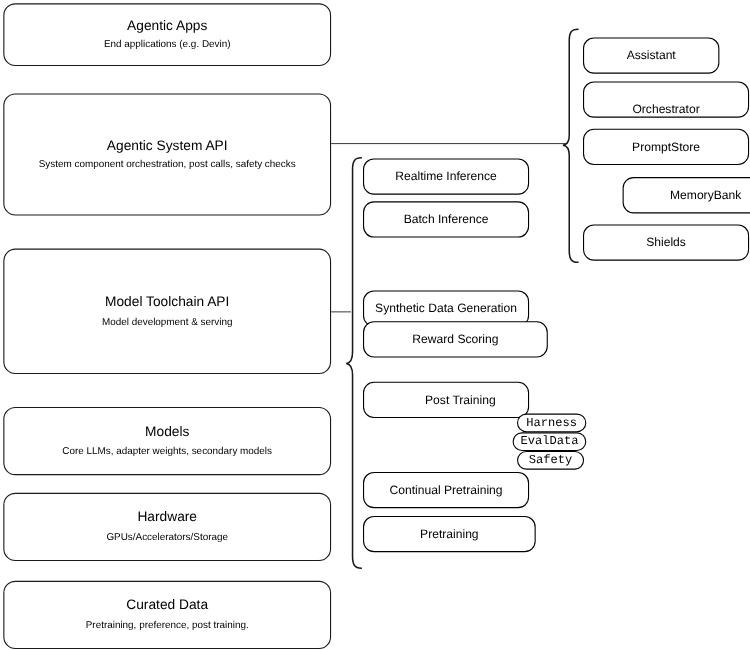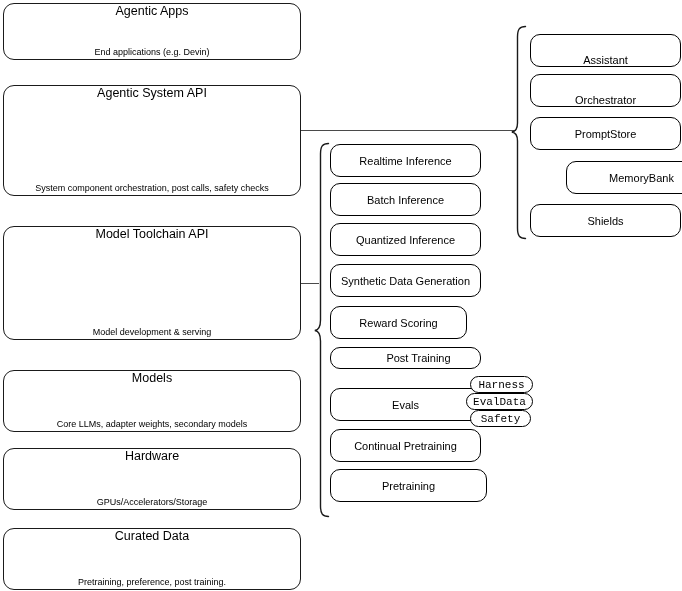--- a/index.html
+++ b/index.html
@@ -24,7 +24,7 @@
     display: flex;
     flex-direction: column;
     align-items: center;
-    justify-content: space-between;
+    justify-content: center;
     text-align: center;
   }
   .box .title {

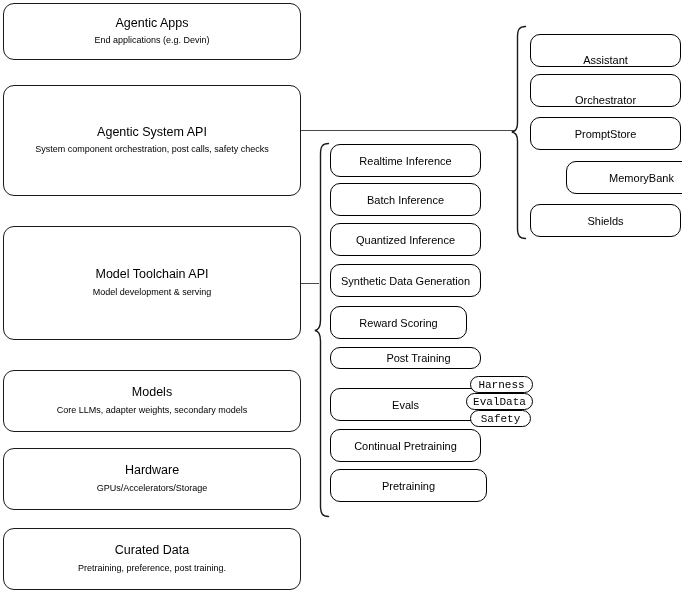--- a/index.html
+++ b/index.html
@@ -179,7 +179,7 @@
     <span class="label">Safety</span>
   </div>
 
-  <div class="pill" style="left:530px; top:34px; width:151px; height:33px;align-items:flex-end;">
+  <div class="pill" style="left:530px; top:34px; width:124px; height:33px;">
     <span class="label">Assistant</span>
   </div>
   <div class="pill" style="left:530px; top:74px; width:151px; height:33px;align-items:flex-end;">

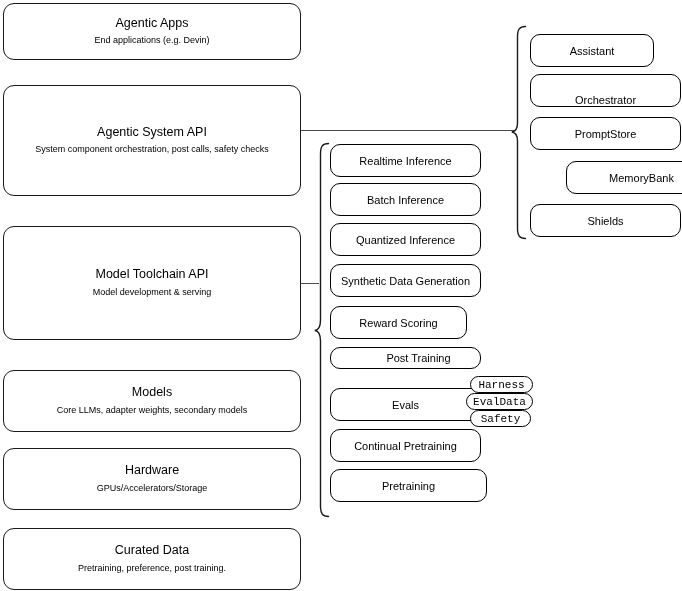--- a/index.html
+++ b/index.html
@@ -147,9 +147,6 @@
   <div class="pill" style="left:330px; top:183px; width:151px; height:33px;">
     <span class="label">Batch Inference</span>
   </div>
-  <div class="pill" style="left:330px; top:223px; width:151px; height:33px;">
-    <span class="label">Quantized Inference</span>
-  </div>
   <div class="pill" style="left:330px; top:264px; width:151px; height:33px;">
     <span class="label">Synthetic Data Generation</span>
   </div>

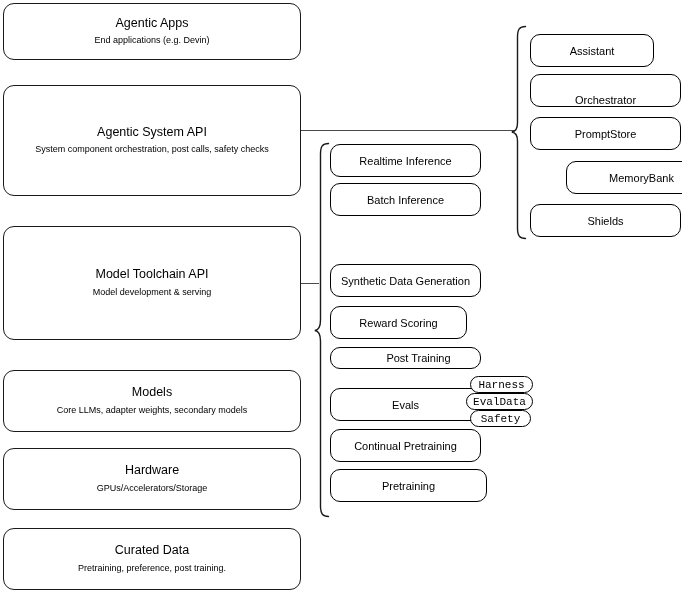--- a/index.html
+++ b/index.html
@@ -150,7 +150,7 @@
   <div class="pill" style="left:330px; top:264px; width:151px; height:33px;">
     <span class="label">Synthetic Data Generation</span>
   </div>
-  <div class="pill" style="left:330px; top:306px; width:137px; height:33px;">
+  <div class="pill" style="left:330px; top:292px; width:168px; height:33px;">
     <span class="label">Reward Scoring</span>
   </div>
   <div class="pill" style="left:330px; top:347px; width:151px; height:22px;padding-left:26px;">

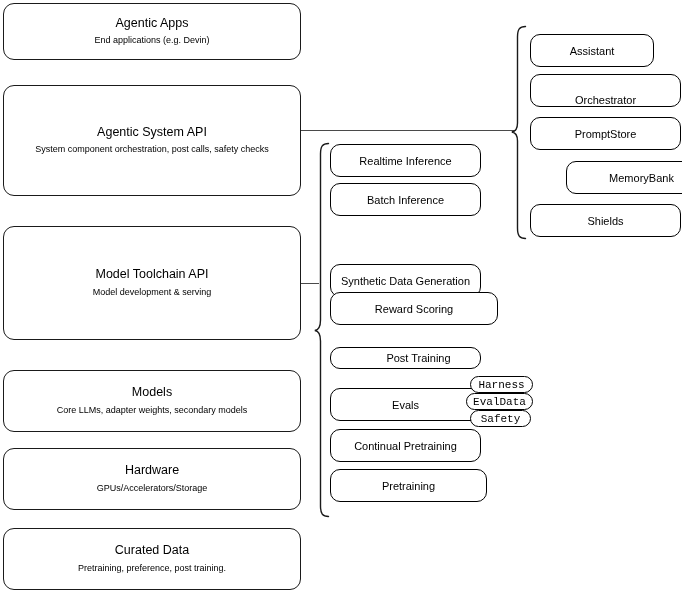--- a/index.html
+++ b/index.html
@@ -153,7 +153,7 @@
   <div class="pill" style="left:330px; top:292px; width:168px; height:33px;">
     <span class="label">Reward Scoring</span>
   </div>
-  <div class="pill" style="left:330px; top:347px; width:151px; height:22px;padding-left:26px;">
+  <div class="pill" style="left:330px; top:347px; width:151px; height:33px;padding-left:26px;">
     <span class="label">Post Training</span>
   </div>
   <div class="pill" style="left:330px; top:388px; width:151px; height:33px;">

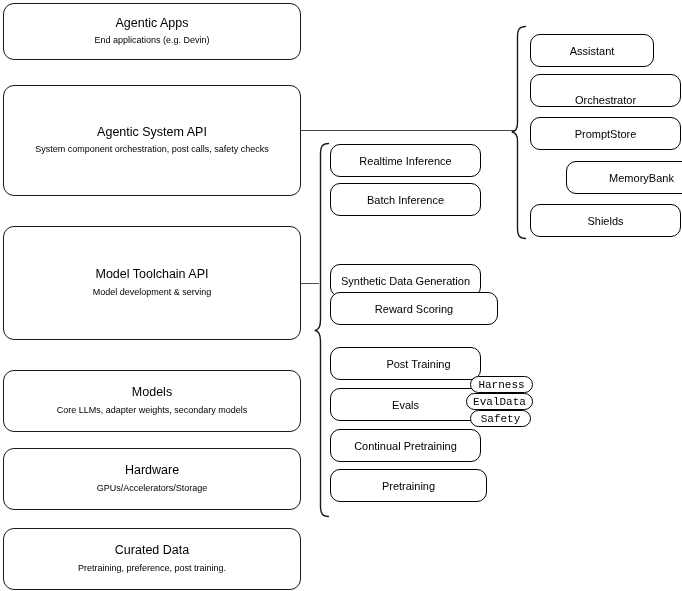--- a/index.html
+++ b/index.html
@@ -156,9 +156,6 @@
   <div class="pill" style="left:330px; top:347px; width:151px; height:33px;padding-left:26px;">
     <span class="label">Post Training</span>
   </div>
-  <div class="pill" style="left:330px; top:388px; width:151px; height:33px;">
-    <span class="label">Evals</span>
-  </div>
   <div class="pill" style="left:330px; top:429px; width:151px; height:33px;">
     <span class="label">Continual Pretraining</span>
   </div>

